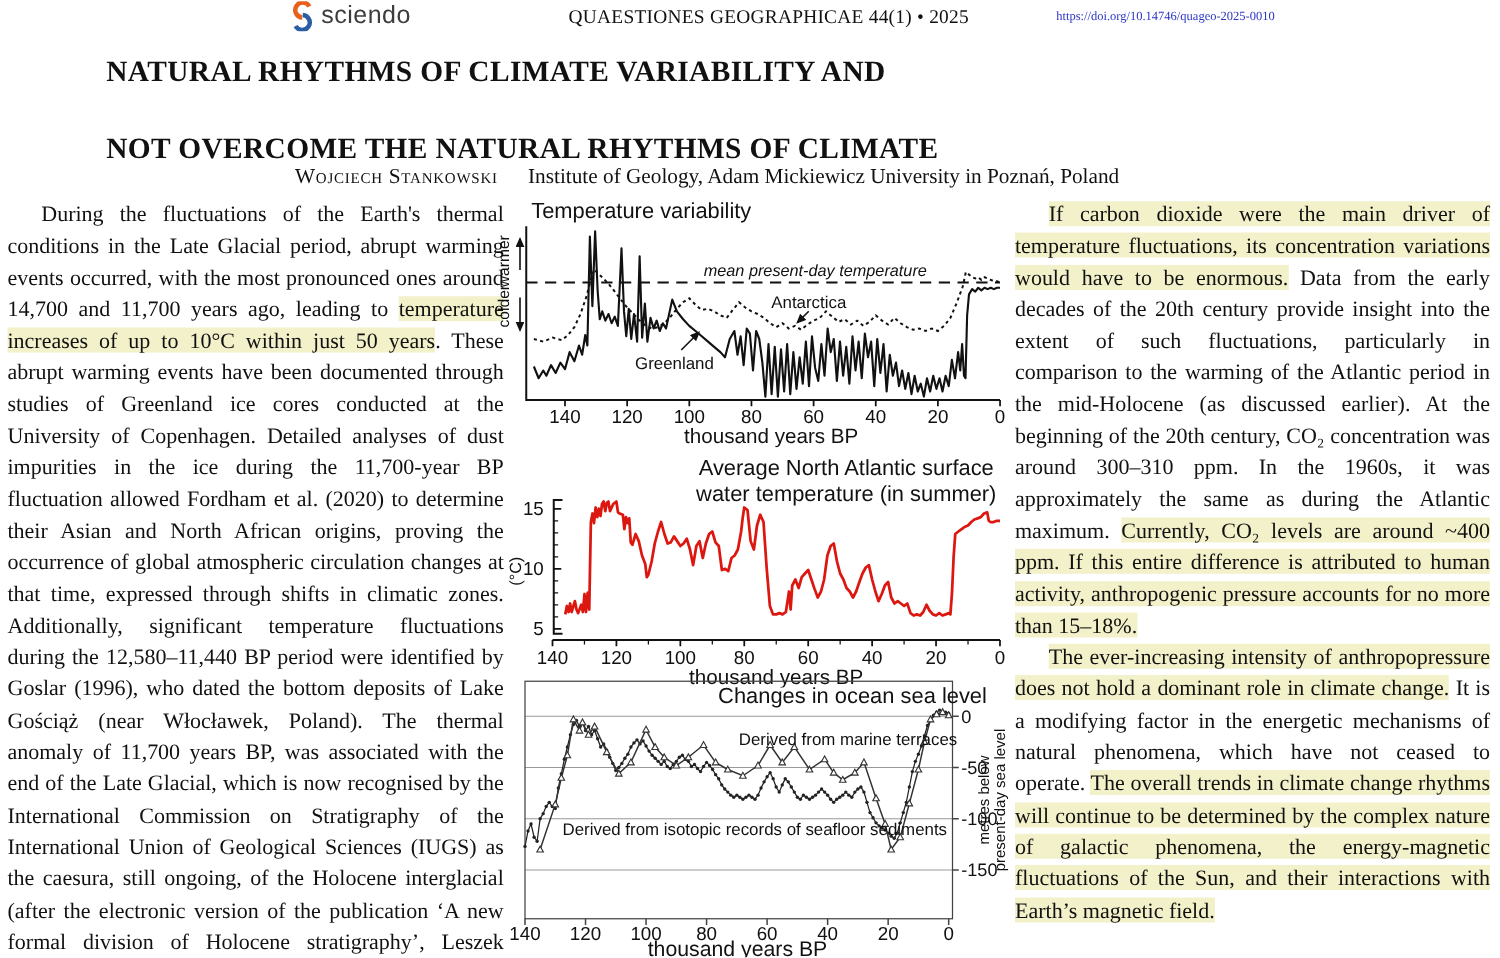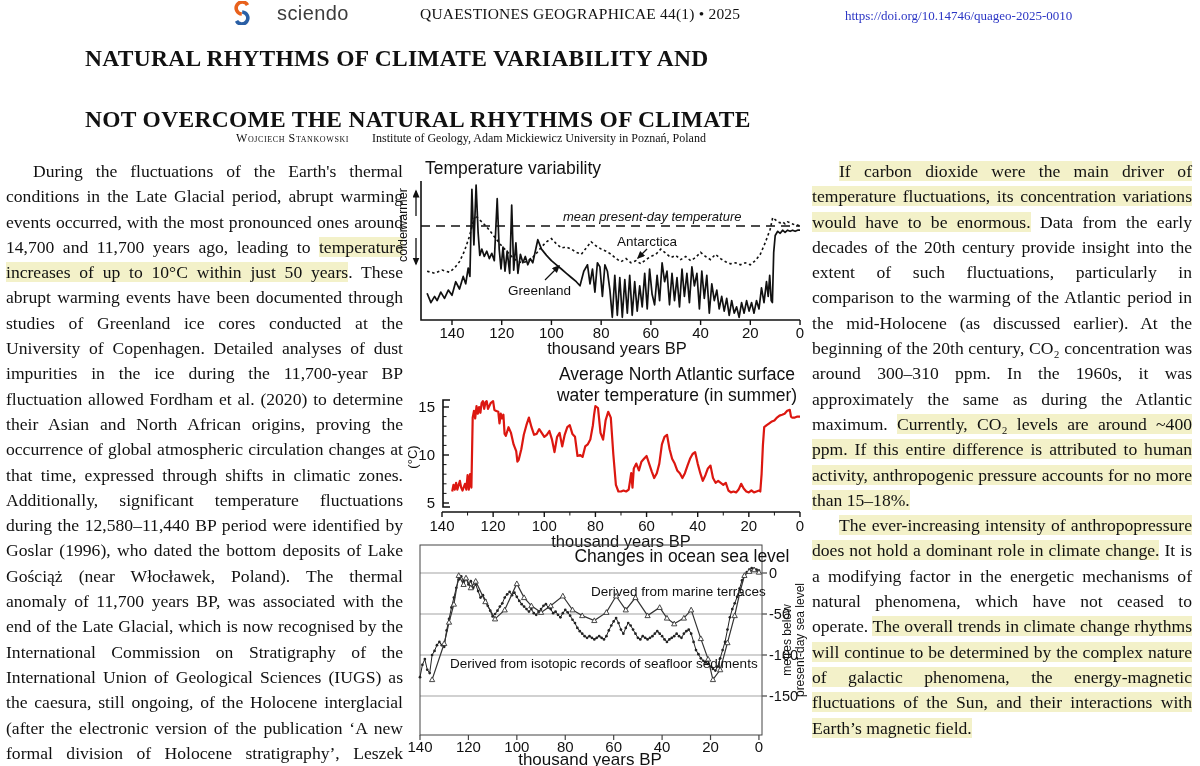--- a/index.html
+++ b/index.html
@@ -6,7 +6,7 @@
   body{width:1200px;height:766px;position:relative;background:#fff;color:#111;
        font-family:"Liberation Serif",serif;overflow:hidden}
   .abs{position:absolute}
-  #logo{left:230px;top:1px;display:flex;align-items:center;gap:23px}
+  #logo{left:230px;top:1px;display:flex;gap:3px}
   #logo .logotext{font-family:"Liberation Sans",sans-serif;font-size:20px;color:#3c3c3c;letter-spacing:.4px}
   #journal{left:420px;top:5px;width:390px;text-align:left;font-size:15.5px;letter-spacing:.2px;white-space:nowrap}
   #doi{left:845px;top:8px;font-size:13px;color:var(--link,#2b35c4);text-decoration:none;white-space:nowrap}

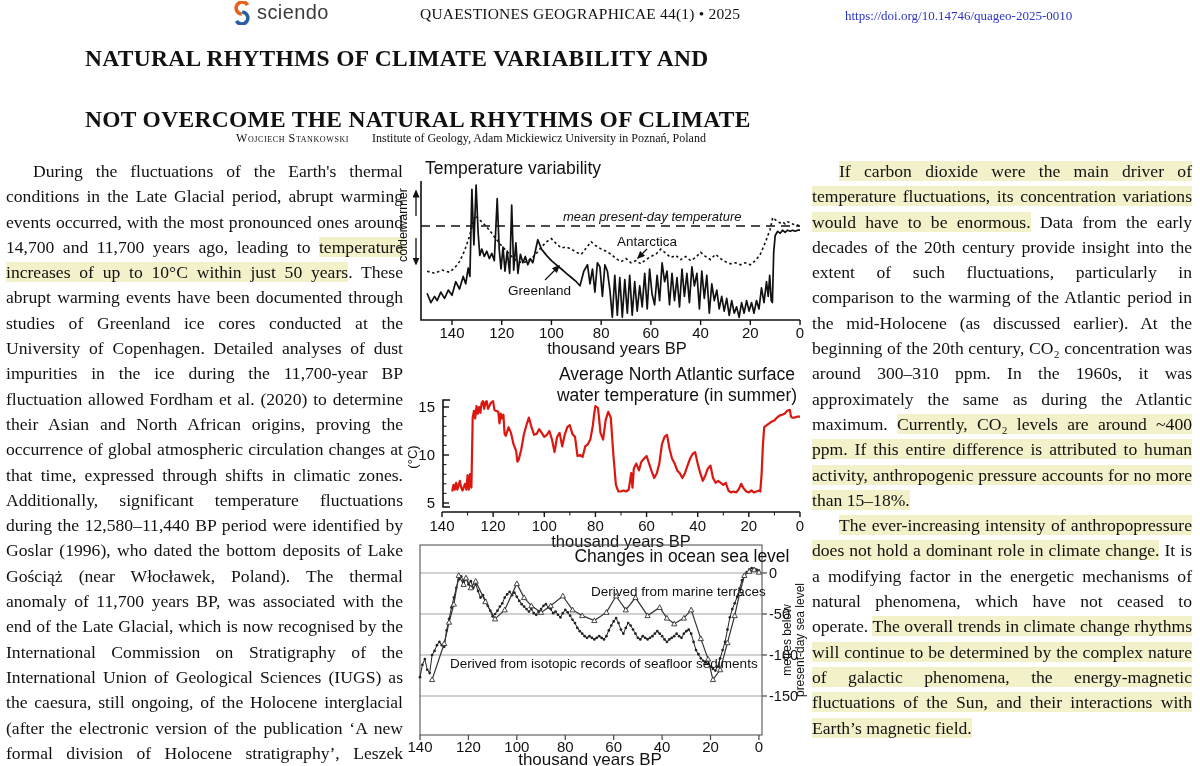--- a/index.html
+++ b/index.html
@@ -8,7 +8,7 @@
   .abs{position:absolute}
   #logo{left:230px;top:1px;display:flex;gap:3px}
   #logo .logotext{font-family:"Liberation Sans",sans-serif;font-size:20px;color:#3c3c3c;letter-spacing:.4px}
-  #journal{left:420px;top:5px;width:390px;text-align:left;font-size:15.5px;letter-spacing:.2px;white-space:nowrap}
+  #journal{left:420px;top:5px;width:390px;text-align:center;font-size:15.5px;letter-spacing:.2px;white-space:nowrap}
   #doi{left:845px;top:8px;font-size:13px;color:var(--link,#2b35c4);text-decoration:none;white-space:nowrap}
   #title{left:85px;top:27px;width:1080px;text-align:left;font-weight:bold;
          font-size:23.5px;line-height:30.6px;letter-spacing:.3px}

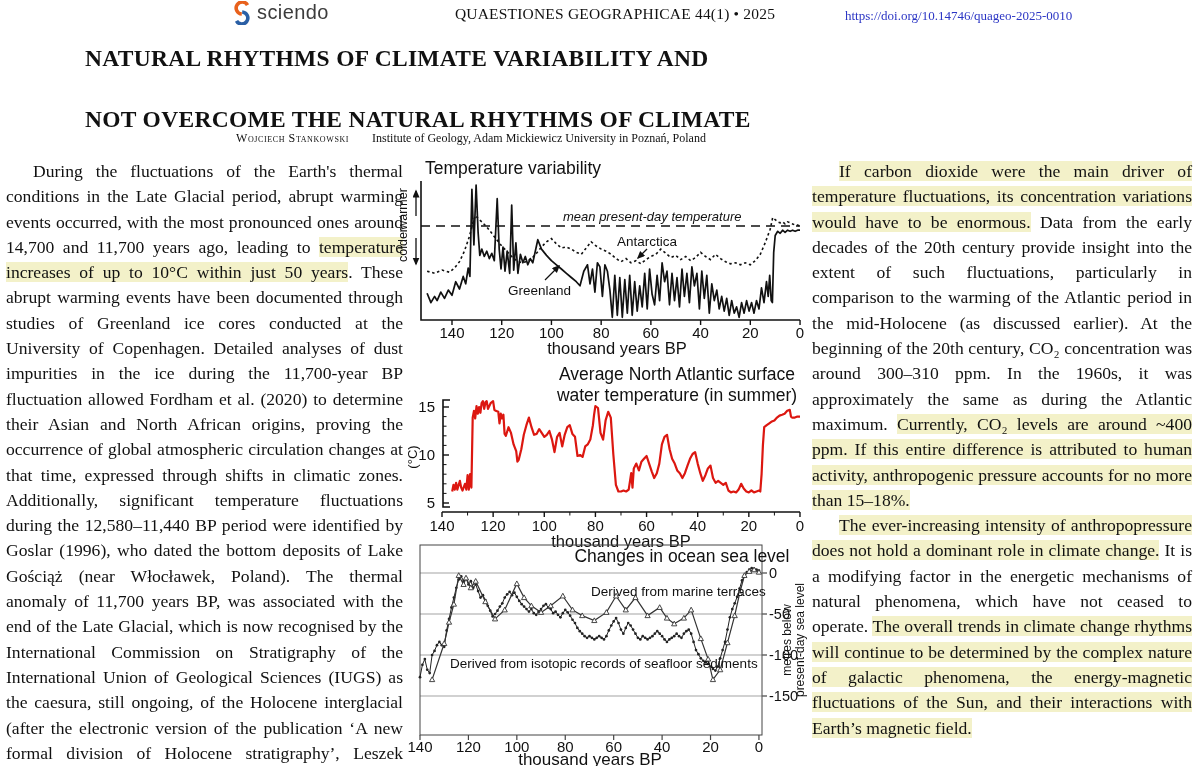--- a/index.html
+++ b/index.html
@@ -9,7 +9,7 @@
   #logo{left:230px;top:1px;display:flex;gap:3px}
   #logo .logotext{font-family:"Liberation Sans",sans-serif;font-size:20px;color:#3c3c3c;letter-spacing:.4px}
   #journal{left:420px;top:5px;width:390px;text-align:center;font-size:15.5px;letter-spacing:.2px;white-space:nowrap}
-  #doi{left:845px;top:8px;font-size:13px;color:var(--link,#2b35c4);text-decoration:none;white-space:nowrap}
+  #doi{left:845px;top:8px;font-size:10px;color:var(--link,#2b35c4);text-decoration:none;white-space:nowrap}
   #title{left:85px;top:27px;width:1080px;text-align:left;font-weight:bold;
          font-size:23.5px;line-height:30.6px;letter-spacing:.3px}
   #authors{left:236px;top:131px;font-size:12px;white-space:nowrap}

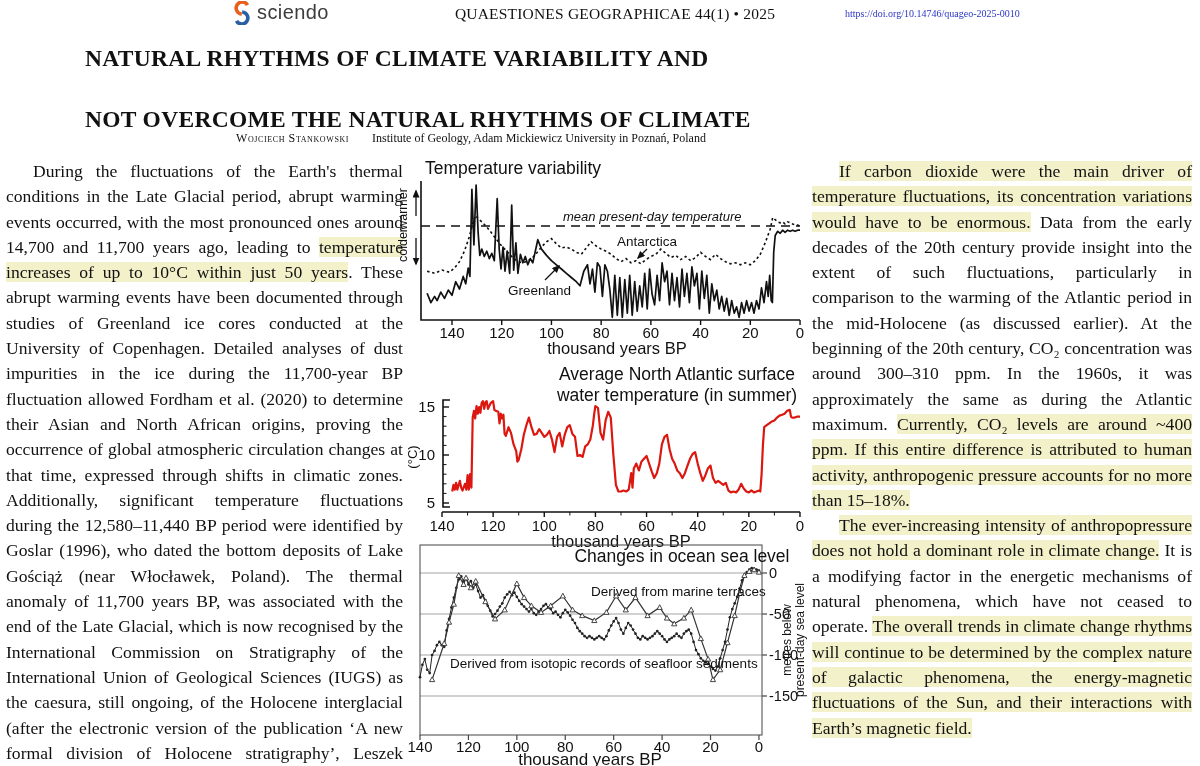--- a/index.html
+++ b/index.html
@@ -12,7 +12,7 @@
   #doi{left:845px;top:8px;font-size:10px;color:var(--link,#2b35c4);text-decoration:none;white-space:nowrap}
   #title{left:85px;top:27px;width:1080px;text-align:left;font-weight:bold;
          font-size:23.5px;line-height:30.6px;letter-spacing:.3px}
-  #authors{left:236px;top:131px;font-size:12px;white-space:nowrap}
+  #authors{left:236px;top:131px;font-size:17px;white-space:nowrap}
   #authors .nm{font-variant:small-caps;letter-spacing:.6px;margin-right:20px}
   .col{font-size:17.6px;line-height:25.3px;text-align:justify}
   #left-col{left:6px;top:159px;width:397px}

